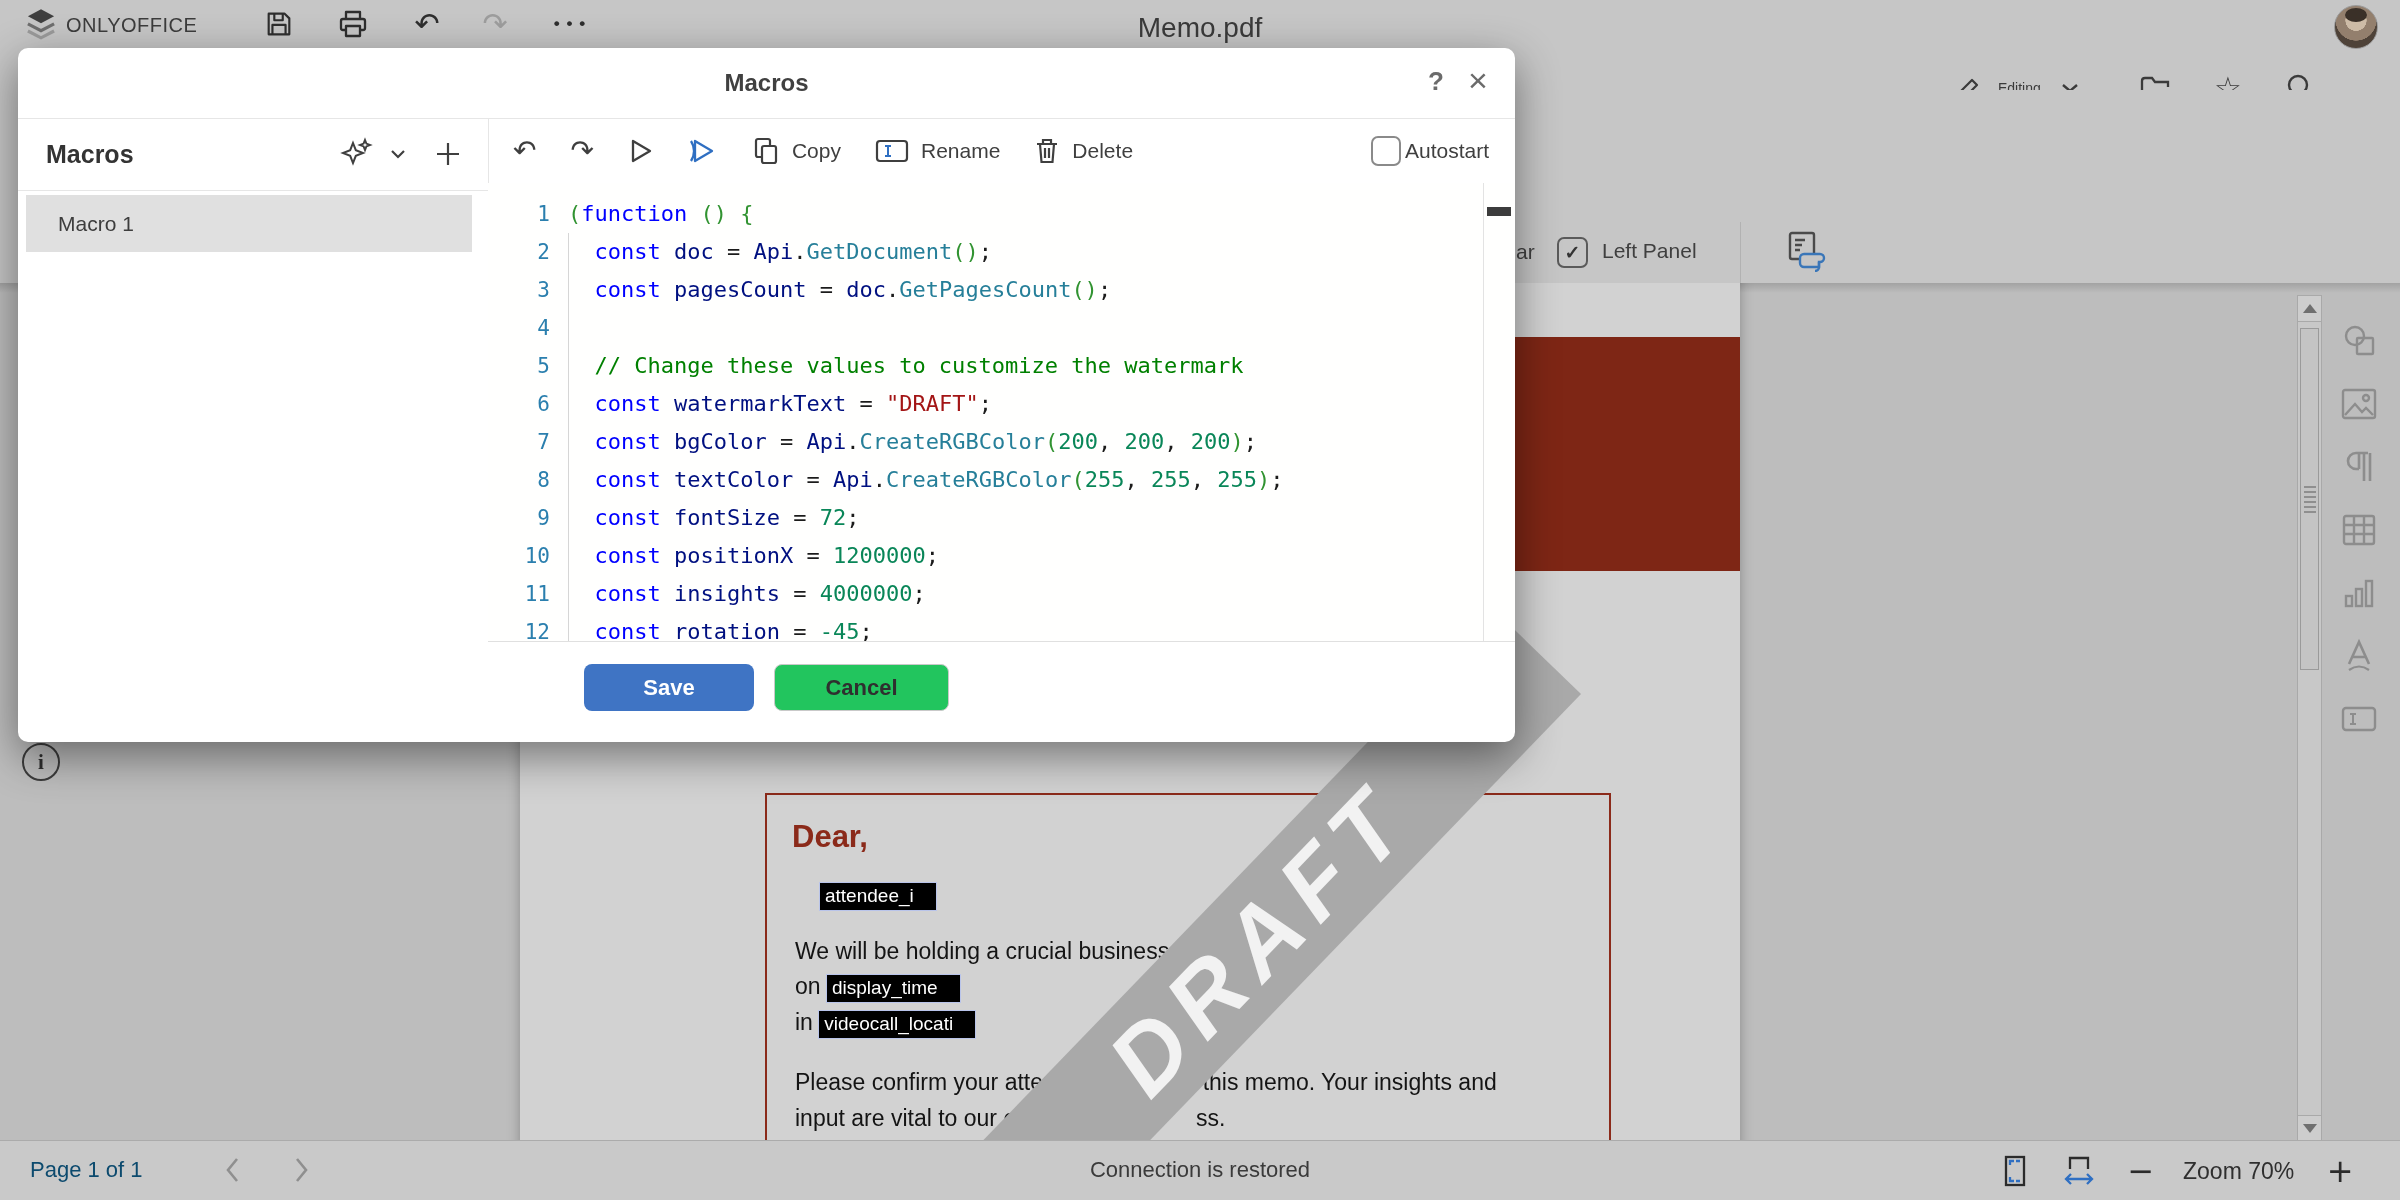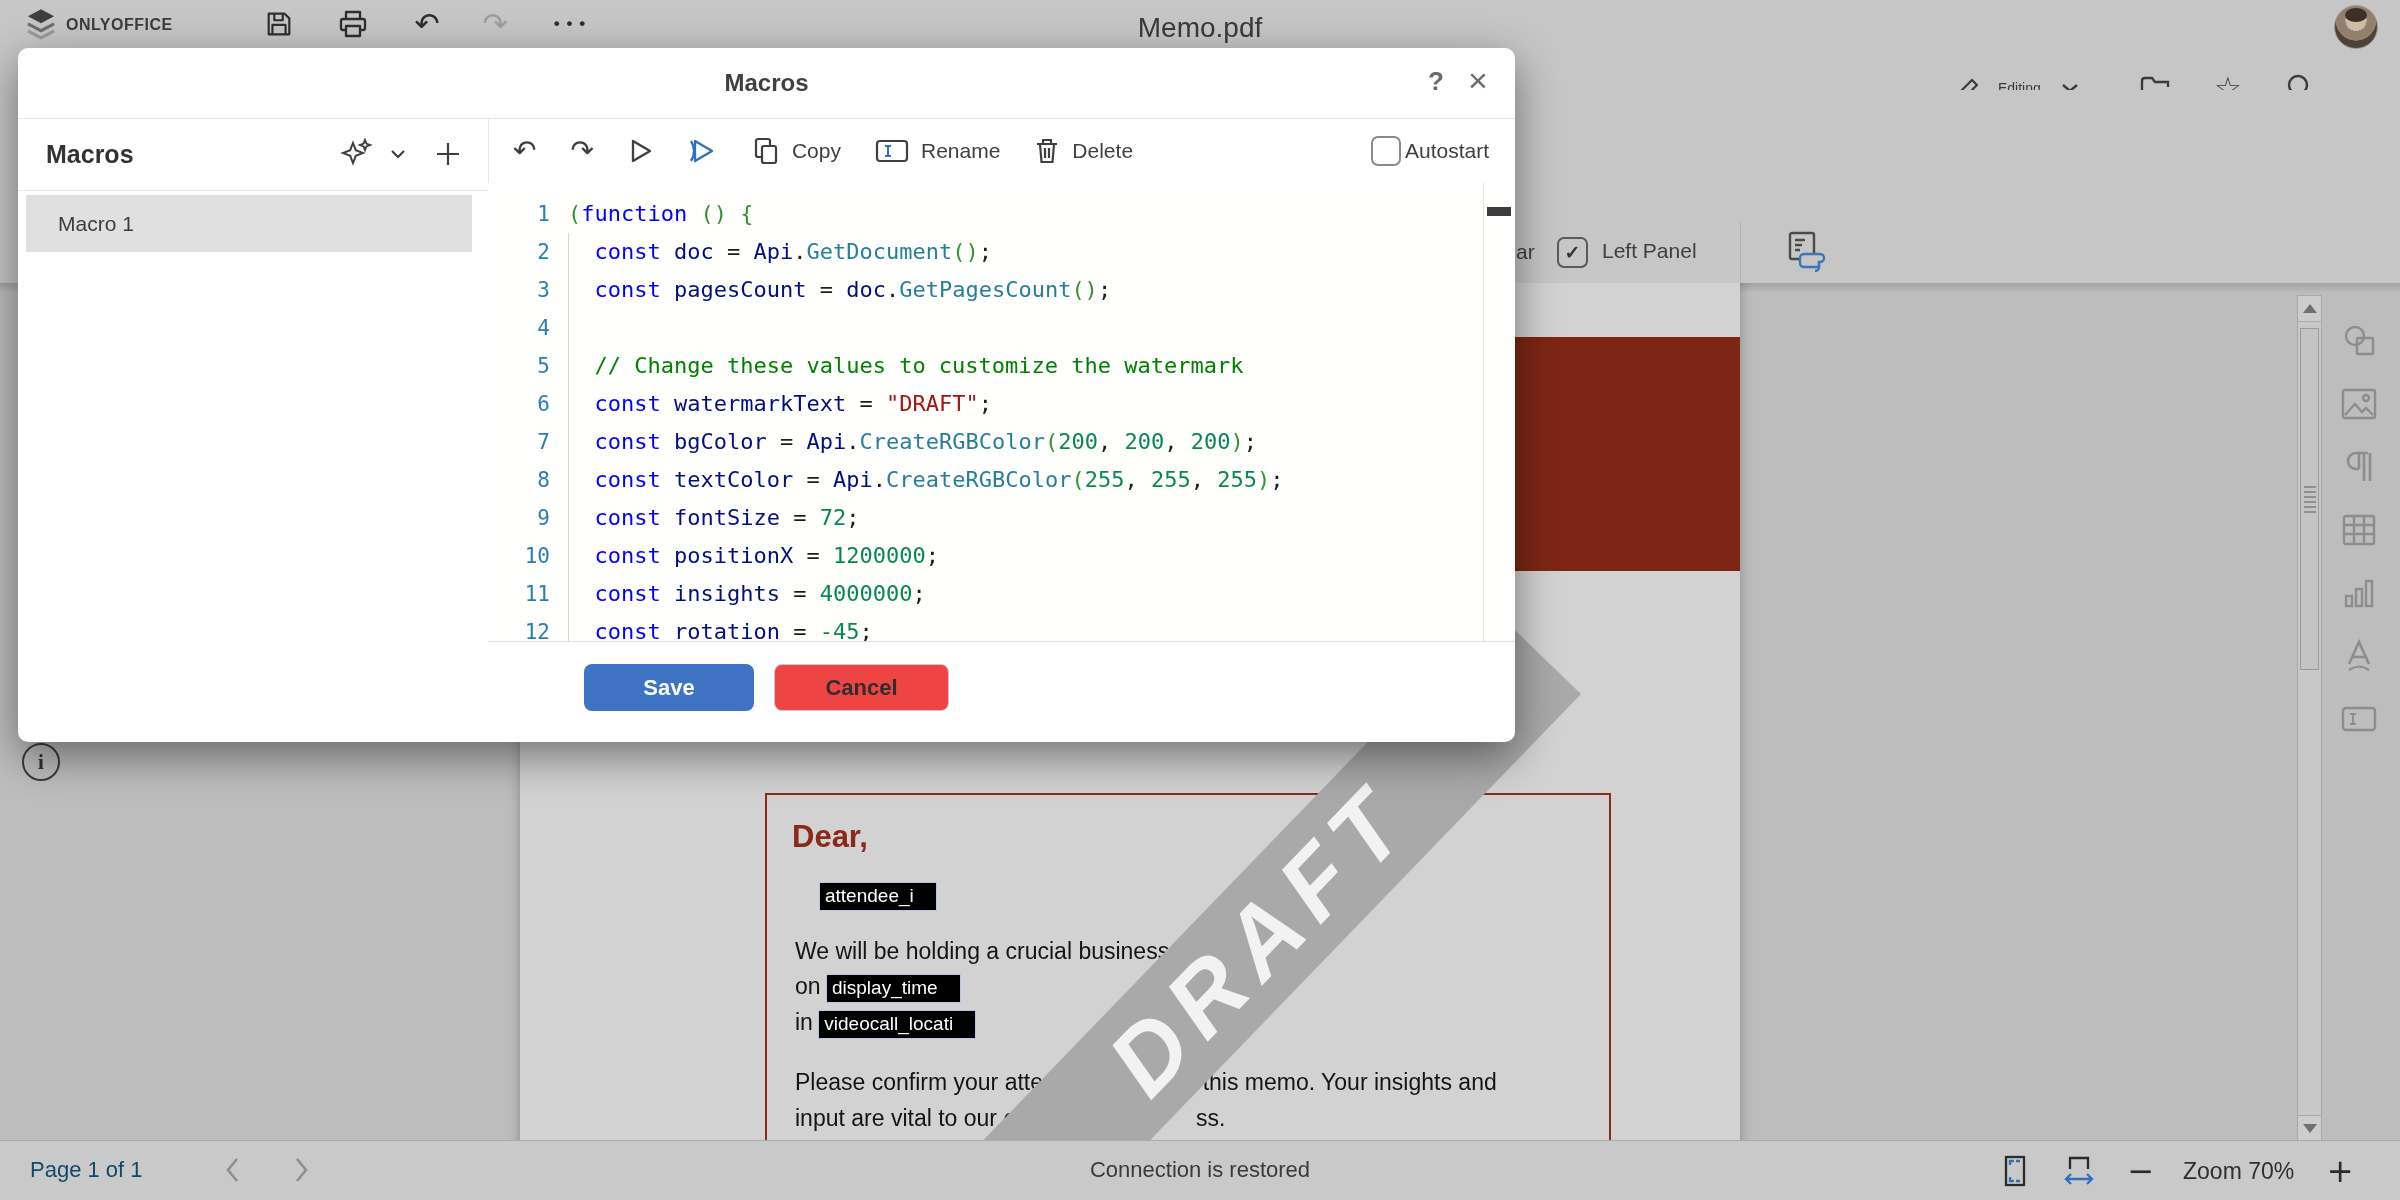--- a/index.html
+++ b/index.html
@@ -13,7 +13,7 @@
   
   .topbar{position:absolute;left:0;top:0;width:2400px;height:48px;background:#c6c6c6}
   .brand{position:absolute;left:25px;top:8px;display:flex;align-items:center;gap:9px}
-  .brand-name{font-size:16px;font-weight:bold;color:#3c3c3c;letter-spacing:0.5px}
+  .brand-name{font-size:20px;font-weight:normal;color:#3c3c3c;letter-spacing:0.5px}
   .tb-icon{position:absolute;top:7px;width:34px;height:34px;display:flex;align-items:center;justify-content:center;color:#2e2e2e}
   .tb-glyph{font-family:"DejaVu Sans",sans-serif;font-size:30px;line-height:34px;color:#2e2e2e}
   .tb-glyph.disabled{color:#9d9d9d}

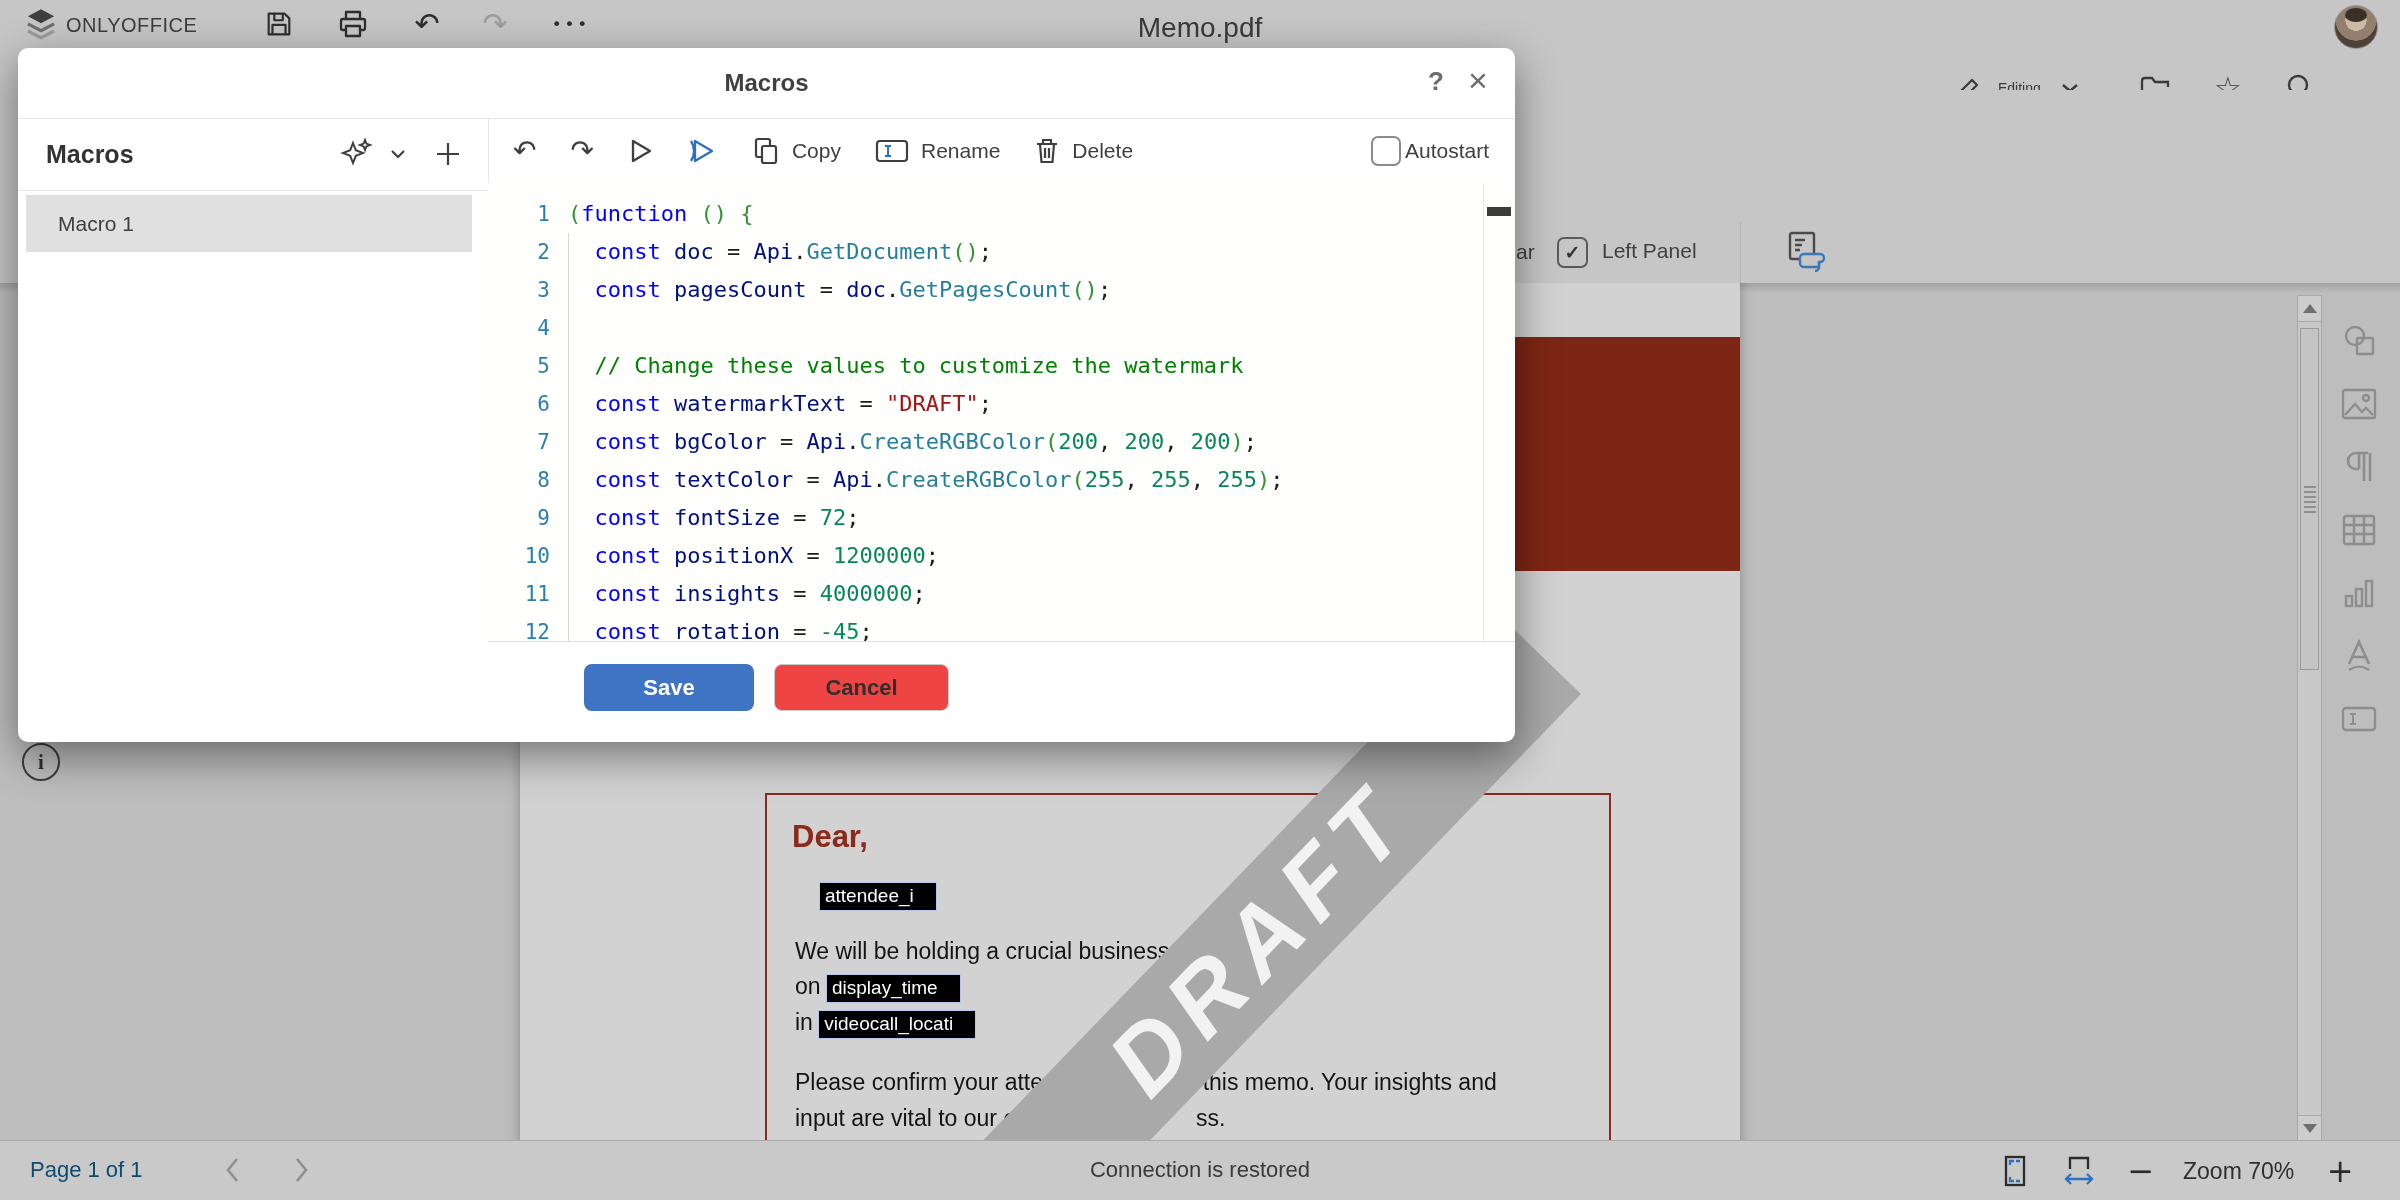--- a/index.html
+++ b/index.html
@@ -120,7 +120,7 @@
   .dlg-footer{position:absolute;left:0;bottom:0;width:100%;height:100px;display:flex;justify-content:center;align-items:flex-start;gap:20px;padding-top:22px;box-sizing:border-box}
   .btn{height:47px;border-radius:8px;font-size:22px;font-weight:bold;display:flex;align-items:center;justify-content:center;box-sizing:border-box}
   .btn-save{width:170px;background:var(--accent);color:#fff}
-  .btn-cancel{width:175px;background:#ef4444;color:#2f2f2f;border:1px solid #c9c9c9}
+  .btn-cancel{width:175px;background:#22c55e;color:#2f2f2f;border:1px solid #c9c9c9}
 </style>
 </head>
 <body>

